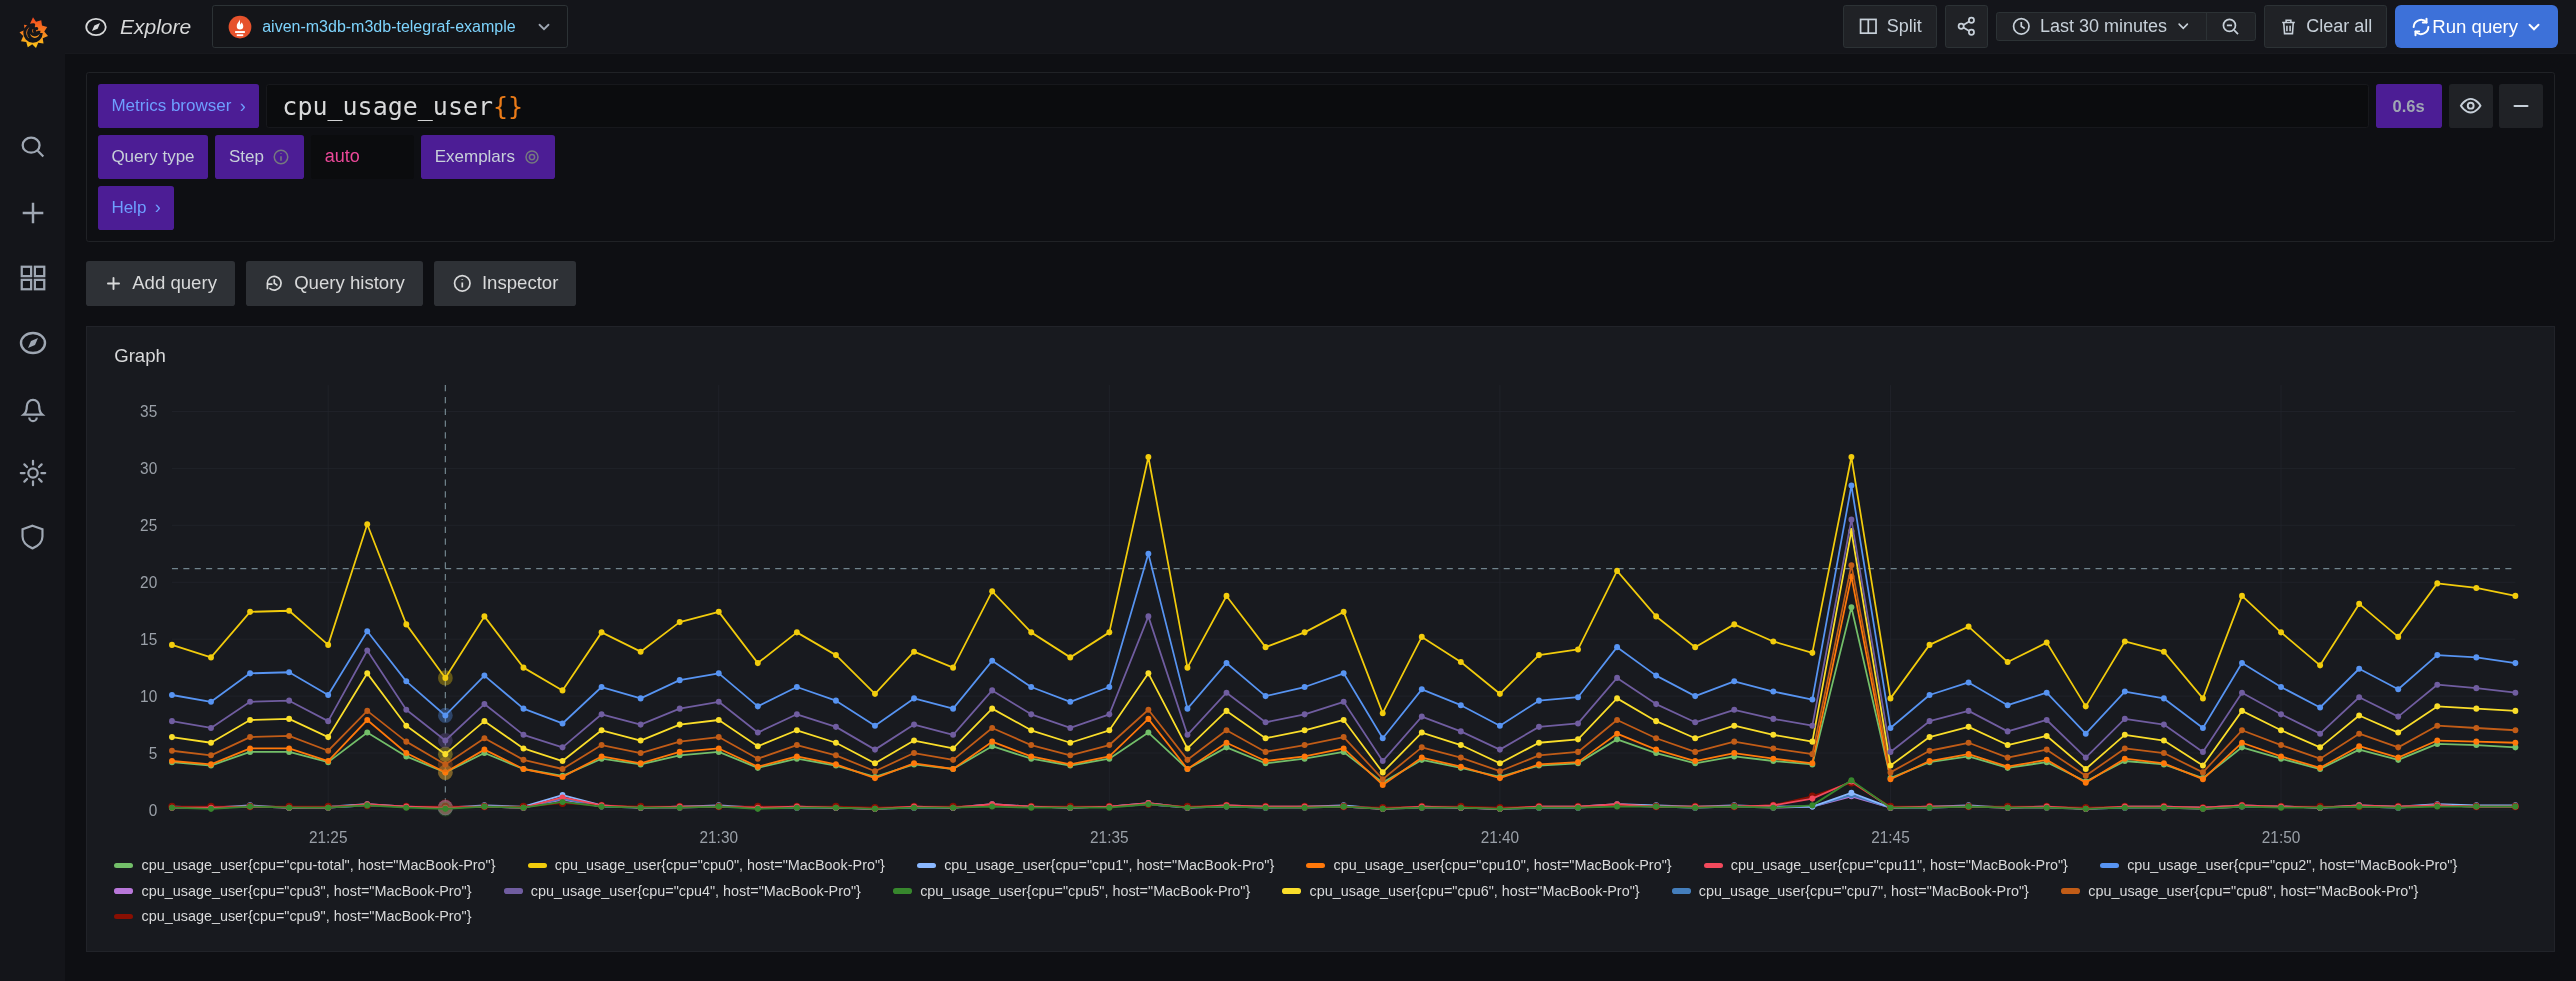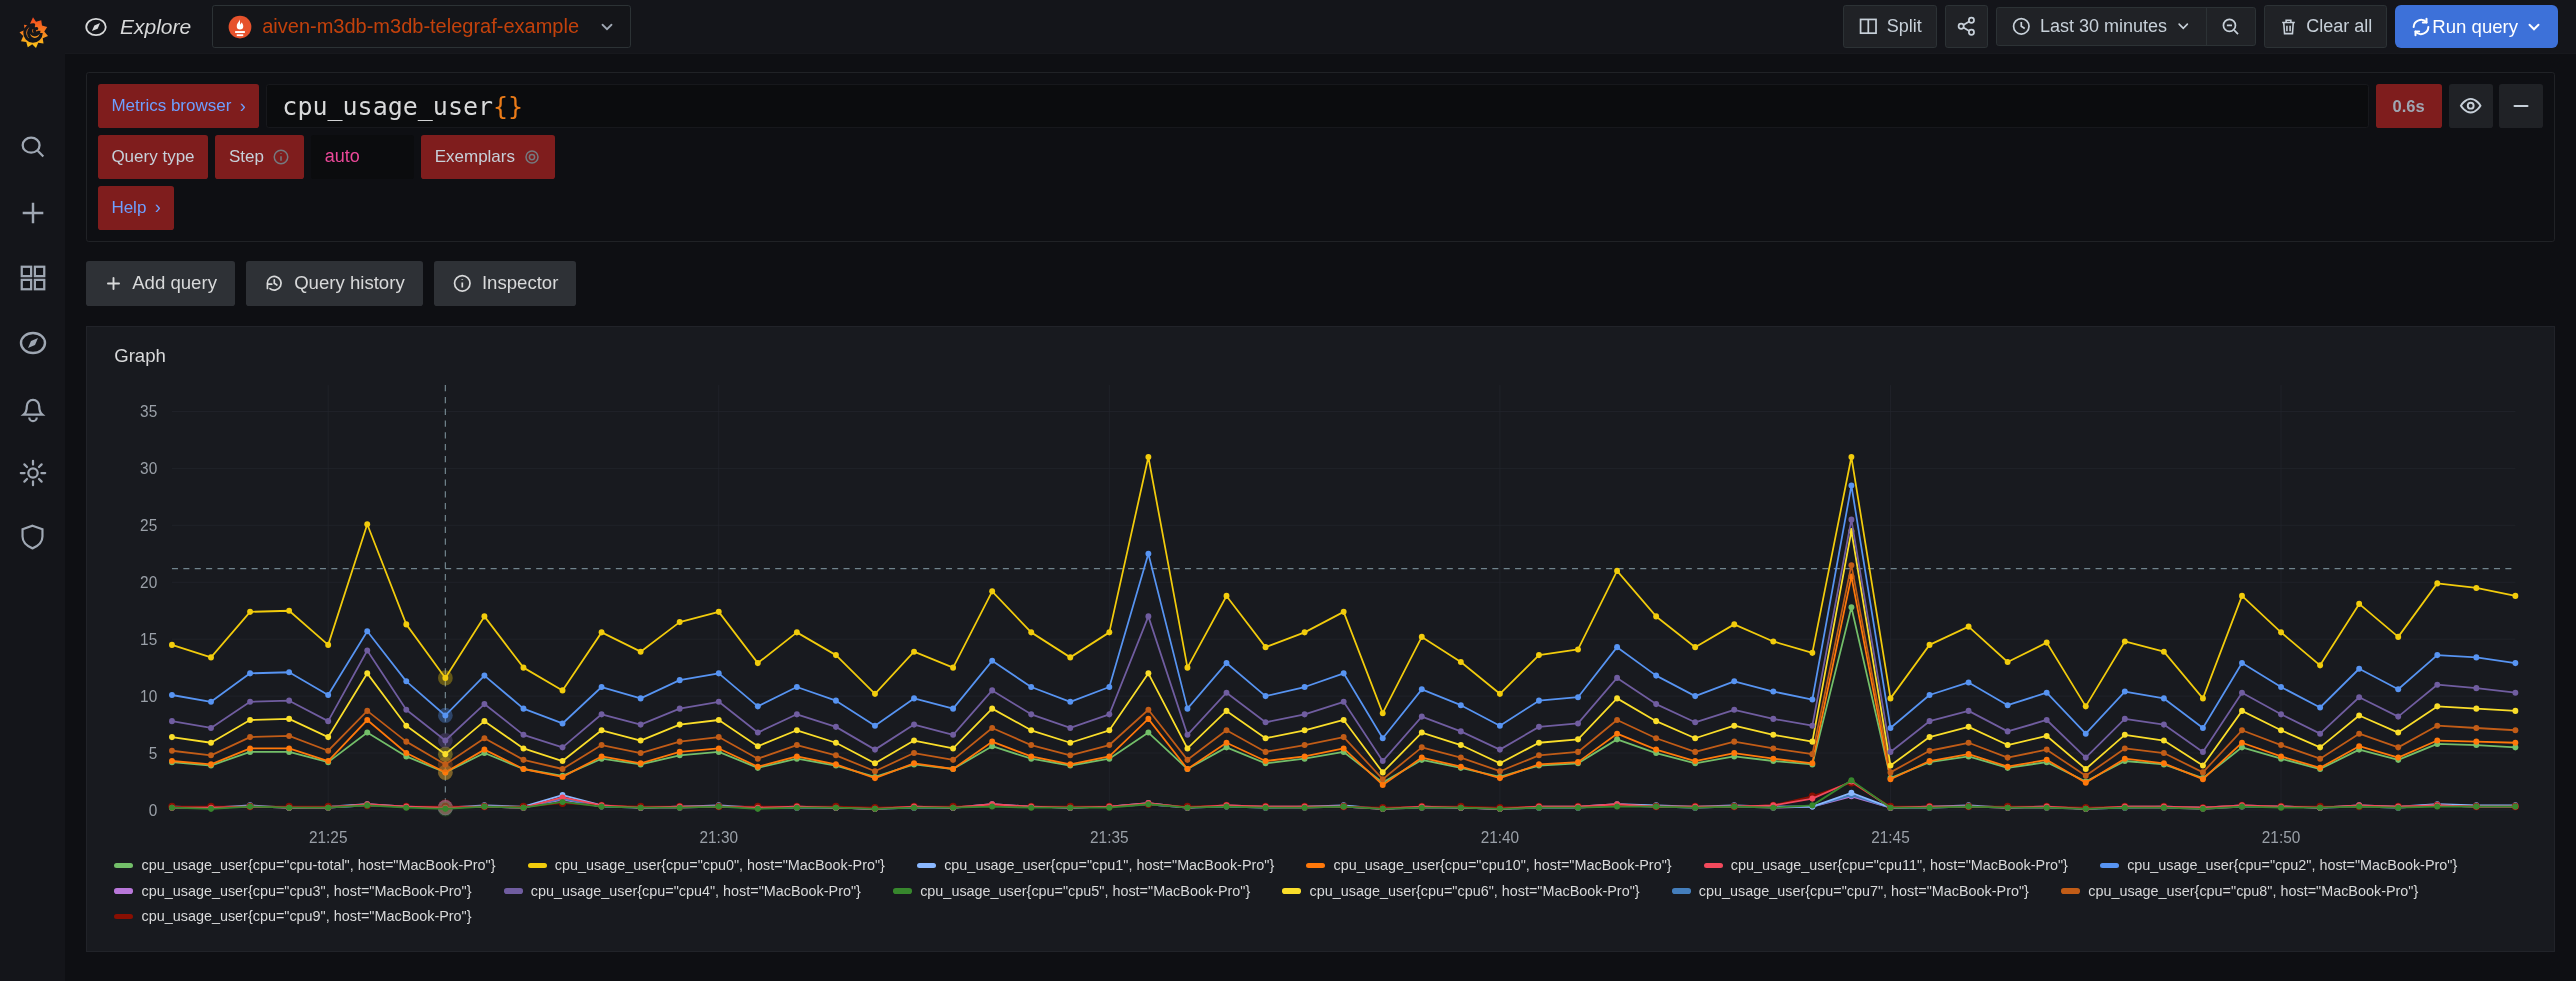--- a/index.html
+++ b/index.html
@@ -19,7 +19,7 @@
   .explore-head .title { font-size:21px; font-weight:500;font-style:italic; }
   .ds-picker { margin-left:20.6px; height:43px; min-width:323px; border:0.7px solid #2c3235; border-radius:2.8px;
     display:flex; align-items:center; gap:9.6px; padding:0 13.8px; background:#141519; cursor:pointer; }
-  .ds-picker .ds-name { font-size:20px; color:#c2410c; }
+  .ds-picker .ds-name { font-size:16px; color:#7dd3fc; }
   .ds-picker .chev { margin-left:9.6px; color:#9fa7b3; }
   .topbar-right { margin-left:auto; display:flex; align-items:center; gap:8.3px; }
   .tb-btn { height:43px; background:#202226; border:0.7px solid #2c3235; border-radius:2.8px; color:#c7d0d9;

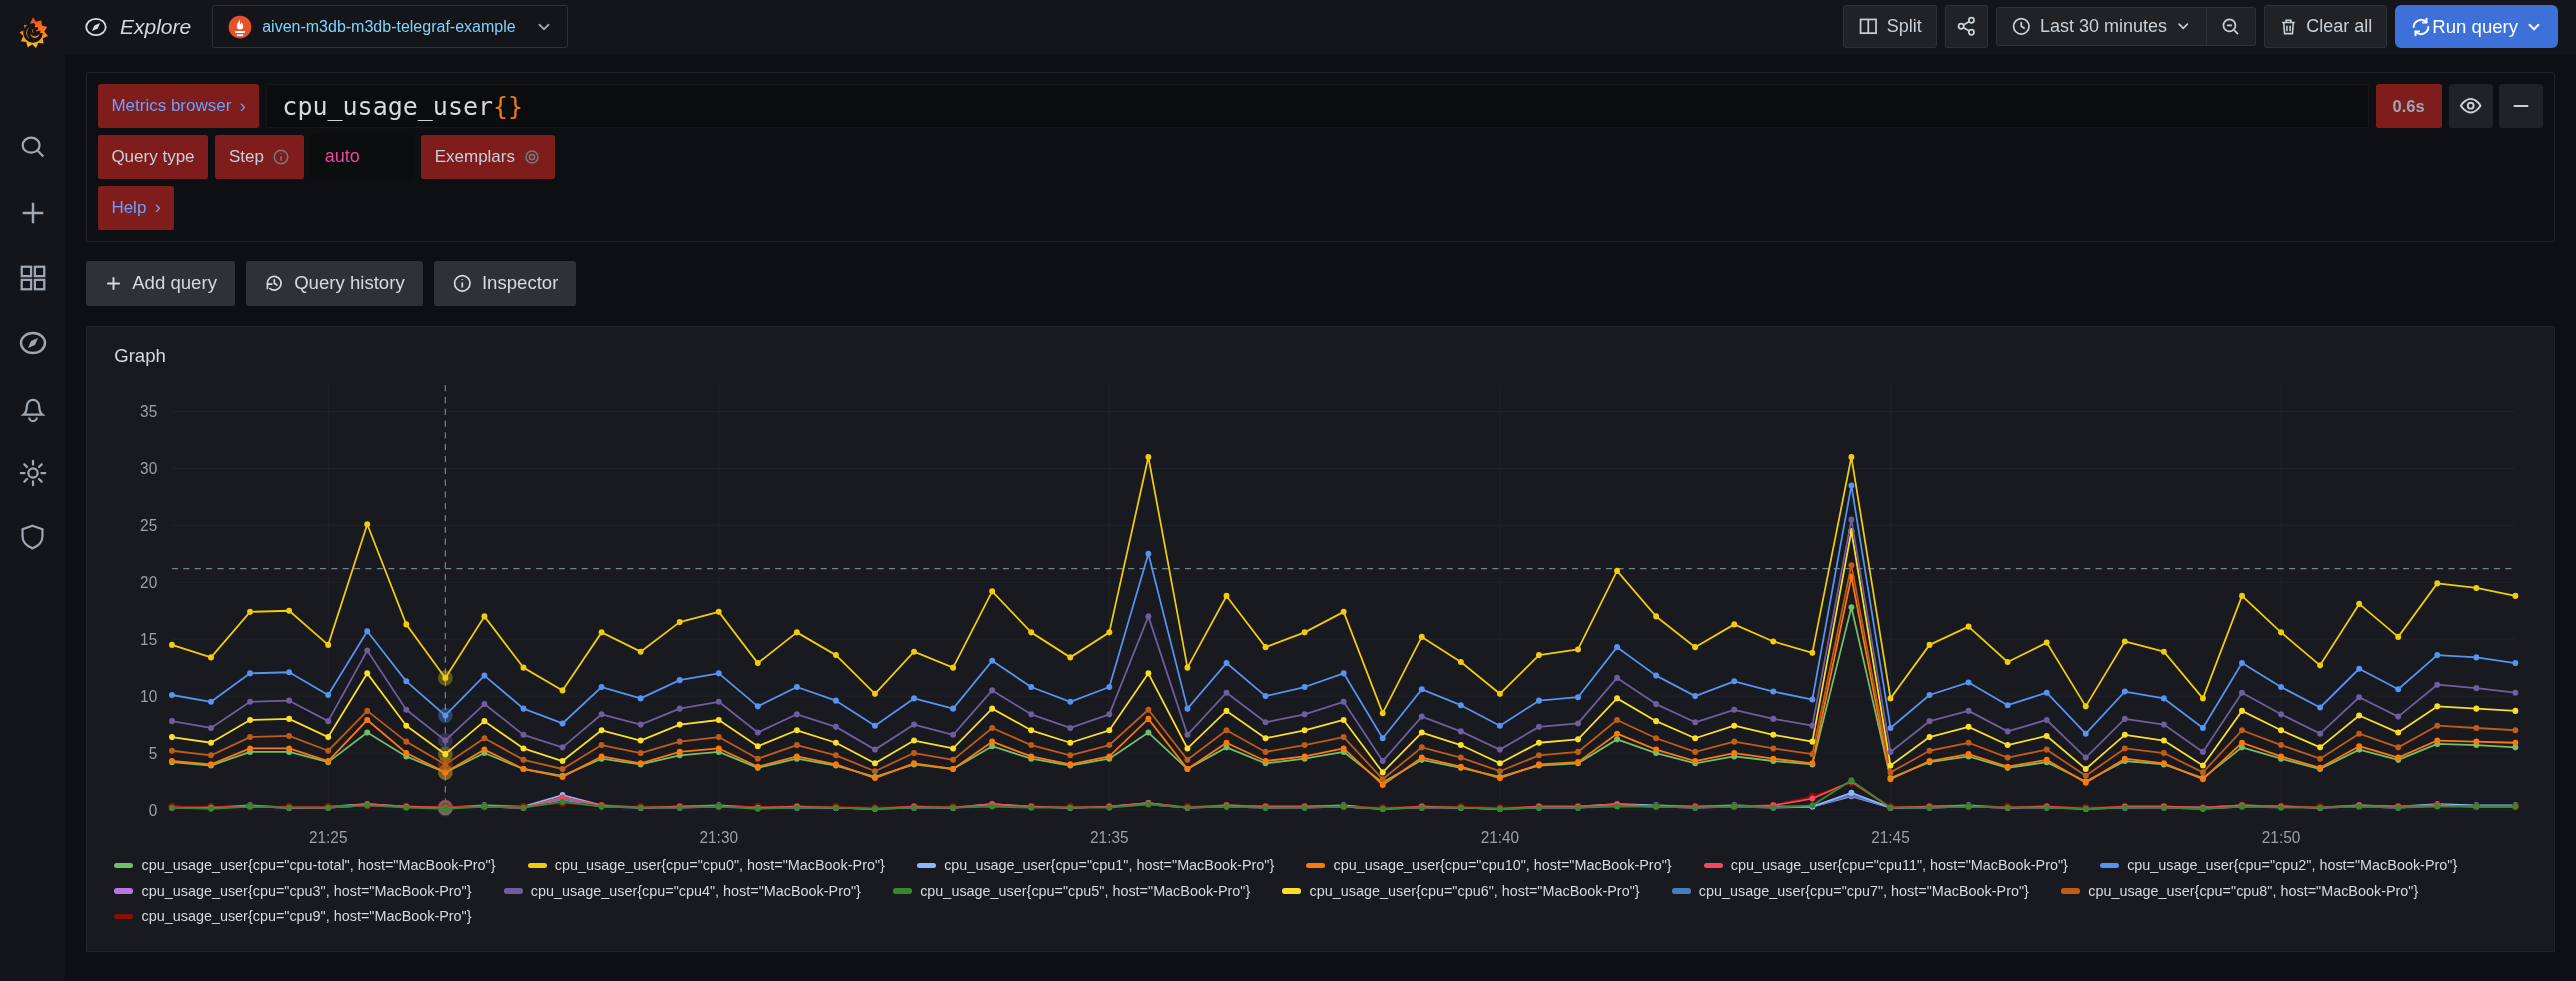--- a/index.html
+++ b/index.html
@@ -25,7 +25,7 @@
   .tb-btn { height:43px; background:#202226; border:0.7px solid #2c3235; border-radius:2.8px; color:#c7d0d9;
     display:flex; align-items:center; gap:8.3px; padding:0 13.8px; font-size:18px; font-weight:500; cursor:pointer; }
   .tb-btn.square { width:43px; justify-content:center; padding:0; }
-  .tb-group { display:flex; height:39px; border:0.7px solid #2c3235; border-radius:2.8px; background:#202226; overflow:hidden; }
+  .tb-group { display:flex; height:29px; border:0.7px solid #2c3235; border-radius:2.8px; background:#202226; overflow:hidden; }
   .tb-group .seg { display:flex; align-items:center; gap:8.3px; padding:0 13.8px; font-size:18px; font-weight:500; color:#c7d0d9; cursor:pointer; }
   .tb-group .seg + .seg { border-left:0.7px solid #2c3235; }
   .run-btn { height:43px; background:#3d71d9; border-radius:6px; color:#fff; display:flex; align-items:center;

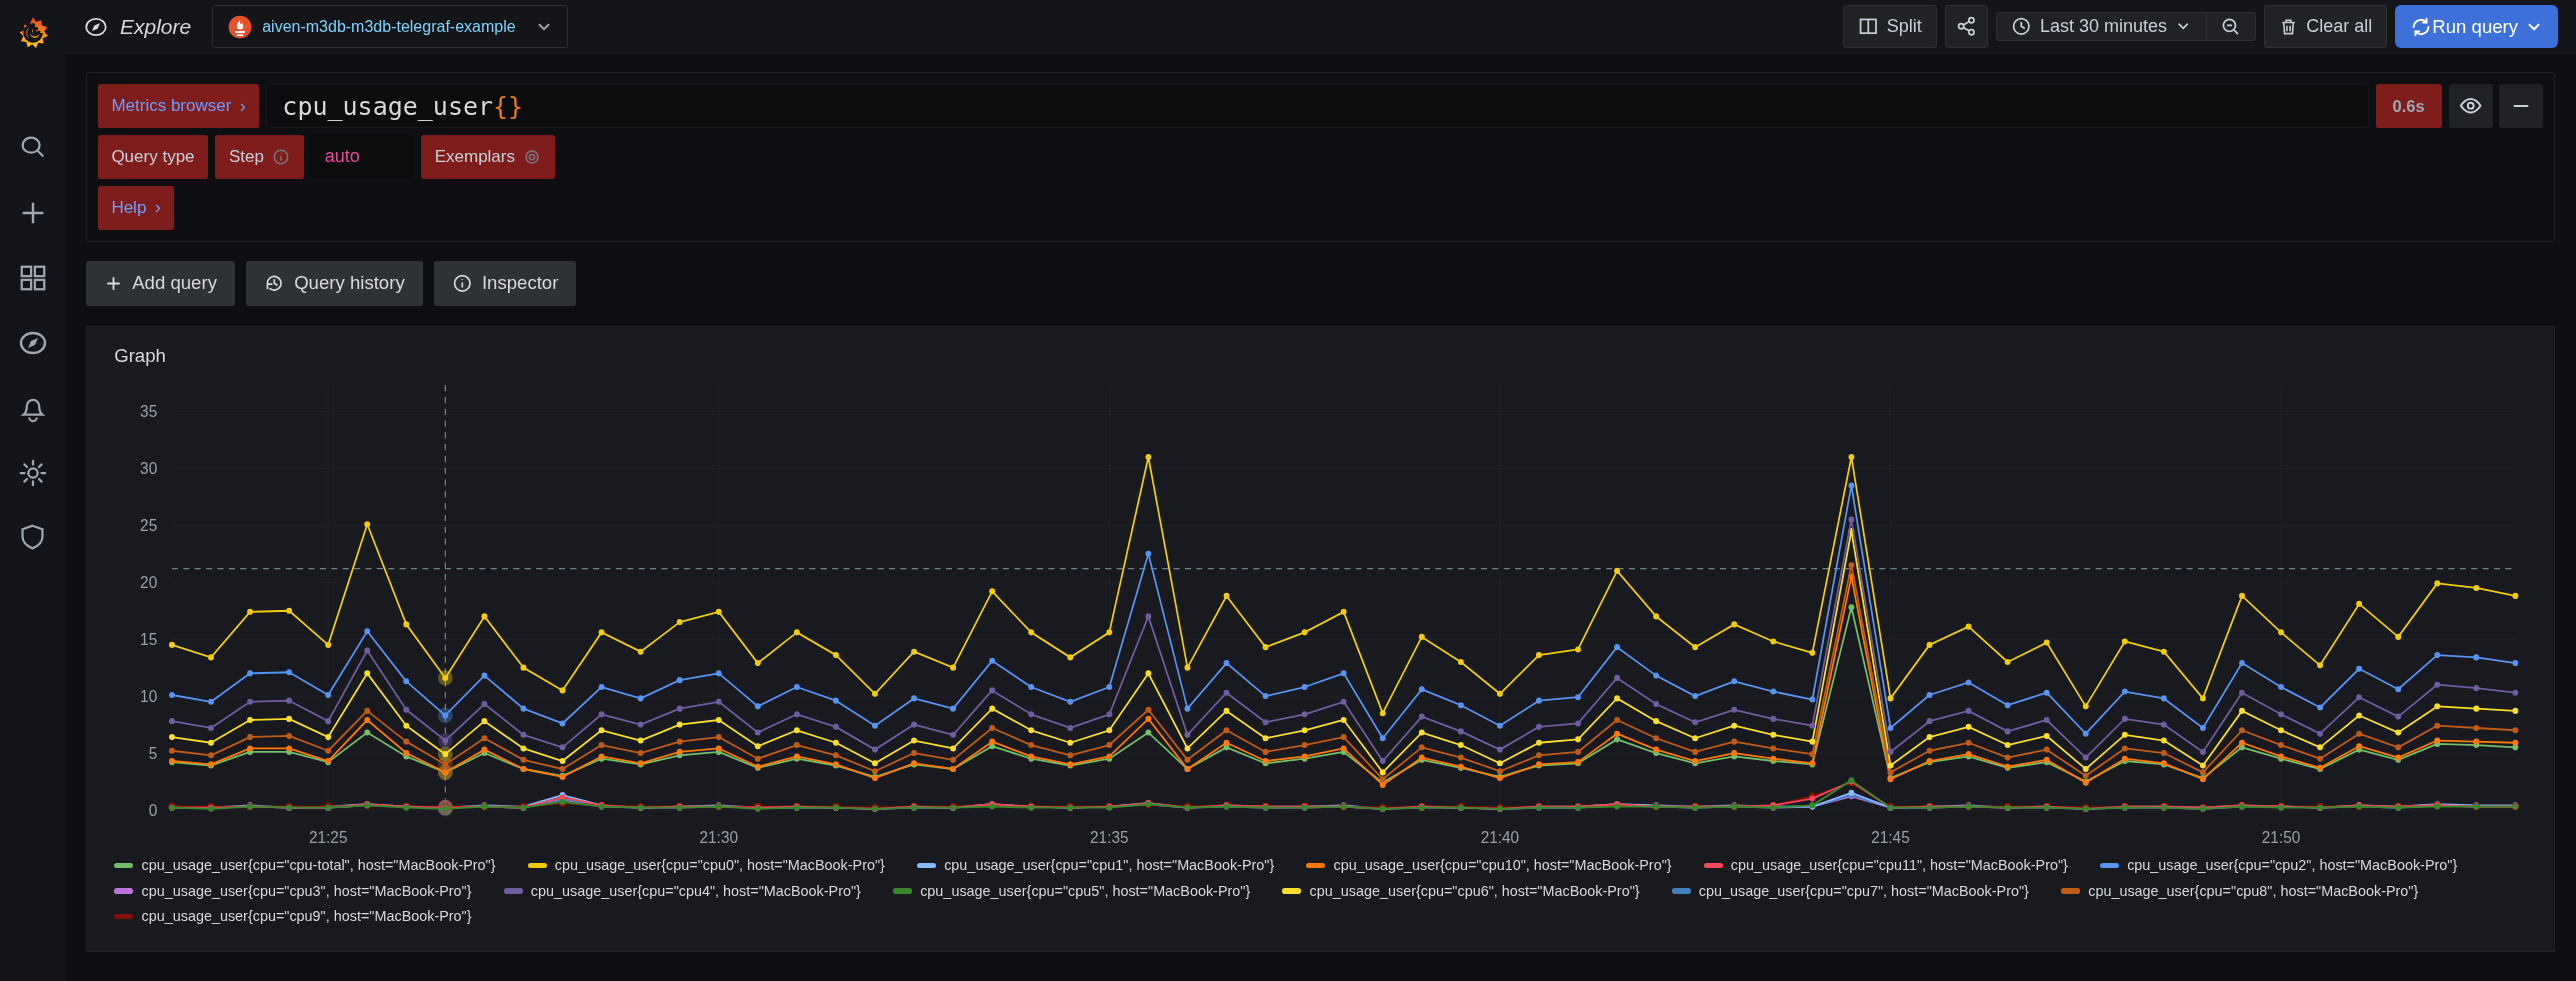--- a/index.html
+++ b/index.html
@@ -38,7 +38,7 @@
   .query-container { margin:18px 20.6px 0 20.6px; border:0.7px solid #202226; border-radius:2.8px; padding:11px; }
   .qrow { display:flex; align-items:center; gap:6.9px; }
   .qrow + .qrow { margin-top:6.9px; }
-  .chip { height:44px; background:#7f1d1d; border-radius:2.8px; display:flex; align-items:center; gap:8.3px;
+  .chip { height:44px; background:#4c1d95; border-radius:2.8px; display:flex; align-items:center; gap:8.3px;
     padding:0 13.8px; font-size:17px; font-weight:500; color:#c7d0d9; }
   .chip.link { color:#6e9fff; cursor:pointer; }
   .chip .chev-r { font-size:18px; color:#6e9fff; }

